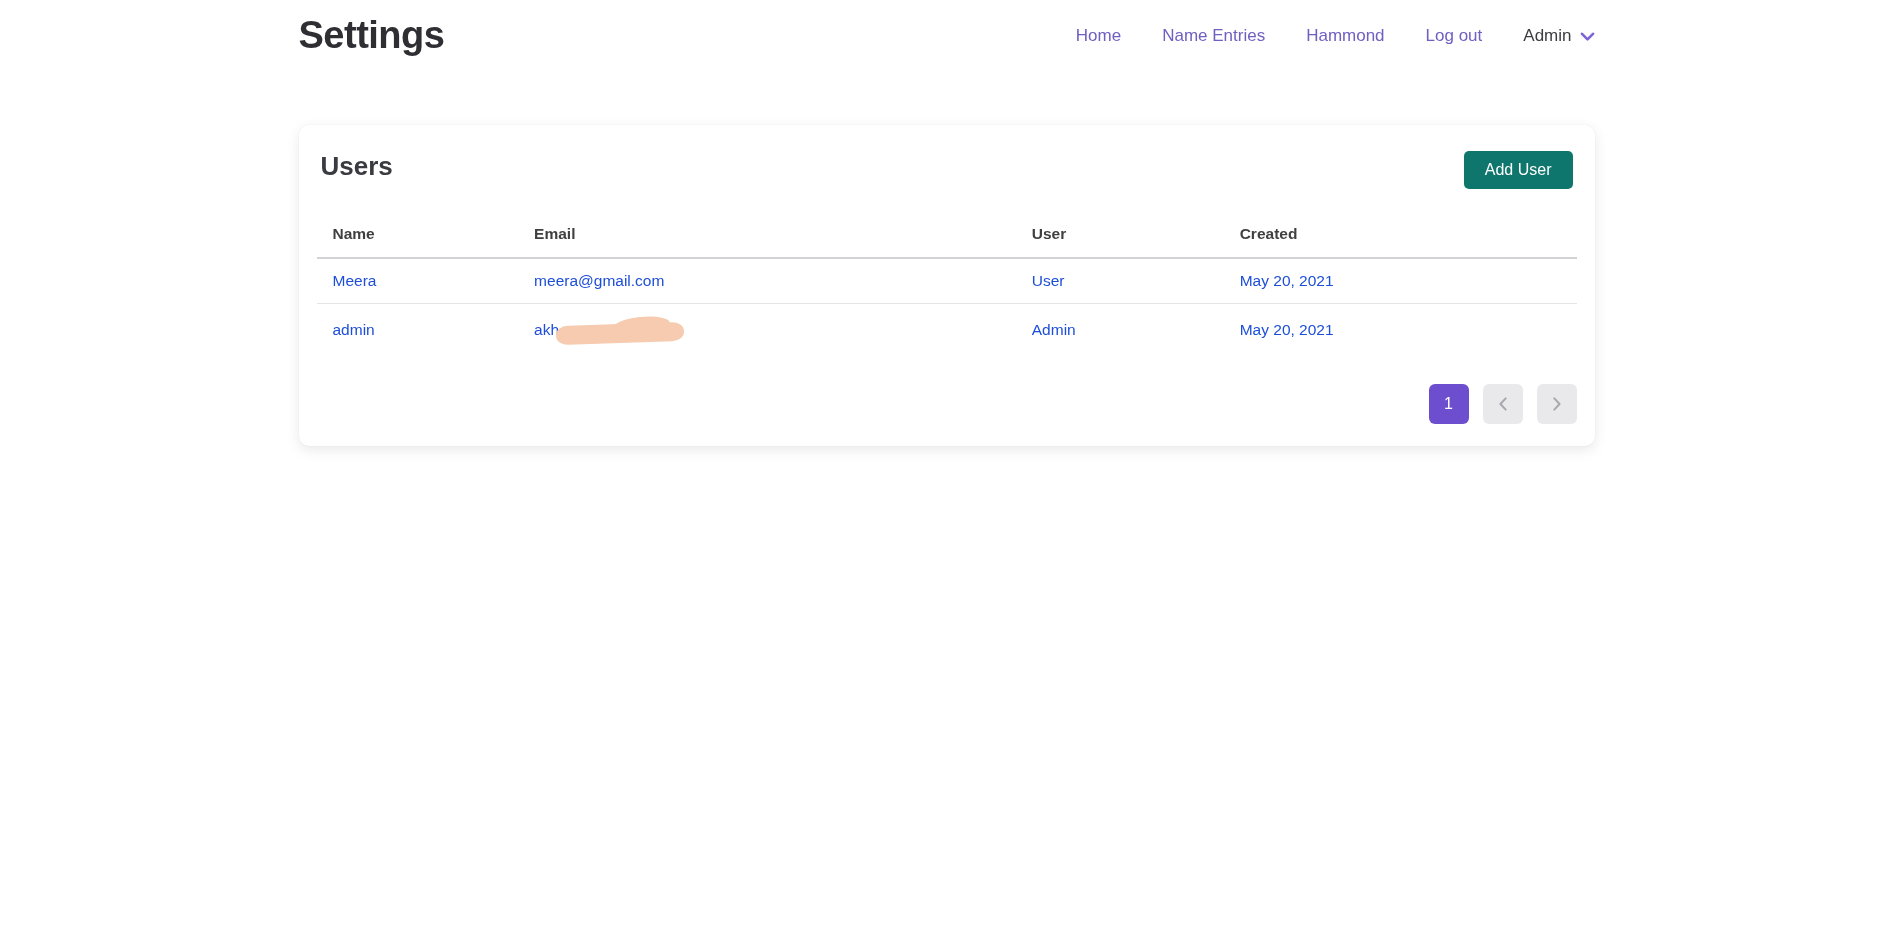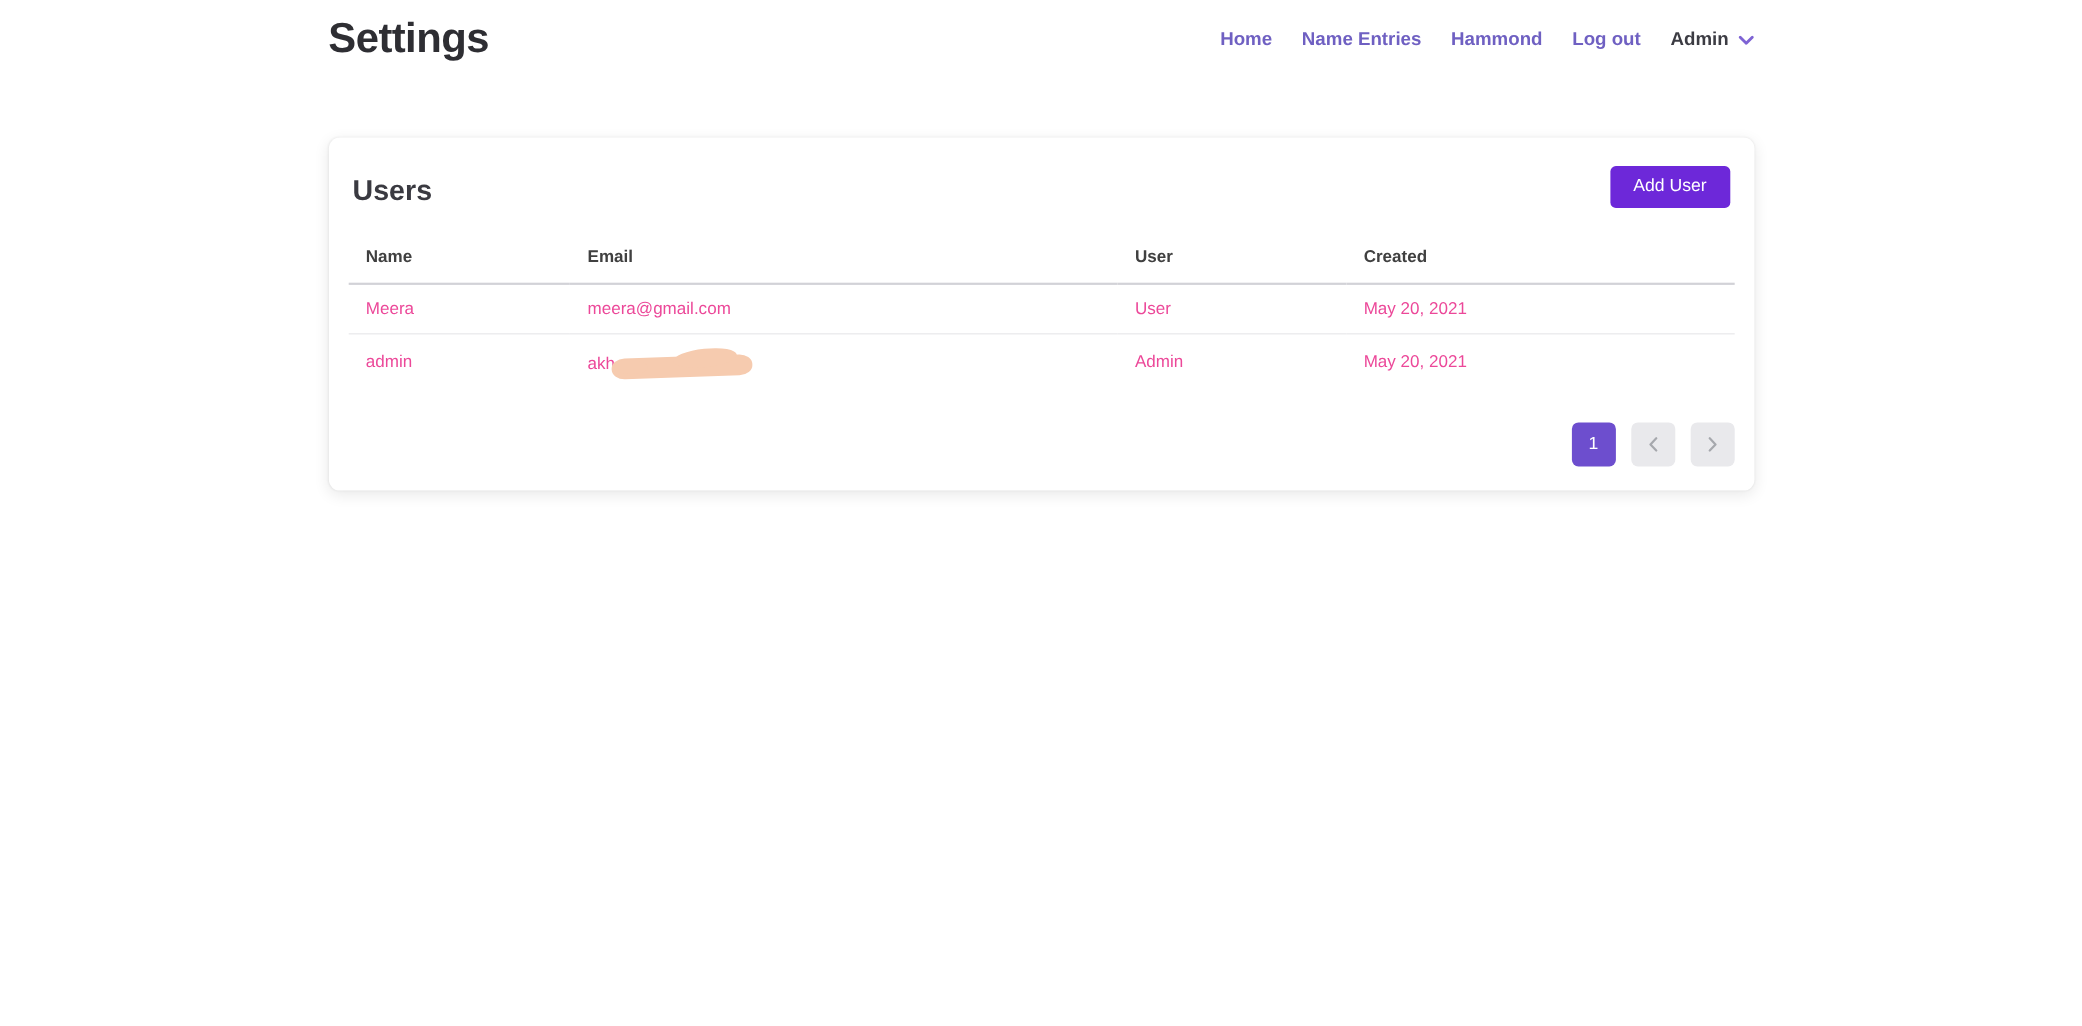--- a/index.html
+++ b/index.html
@@ -32,9 +32,8 @@
     margin-left: auto;
     display: flex;
     align-items: center;
-    gap: 27px;
+    gap: 41px;
     font-size: 17px;
-    font-weight: bold;
   }
   .nav a.nav-link {
     color: #6f60c2;

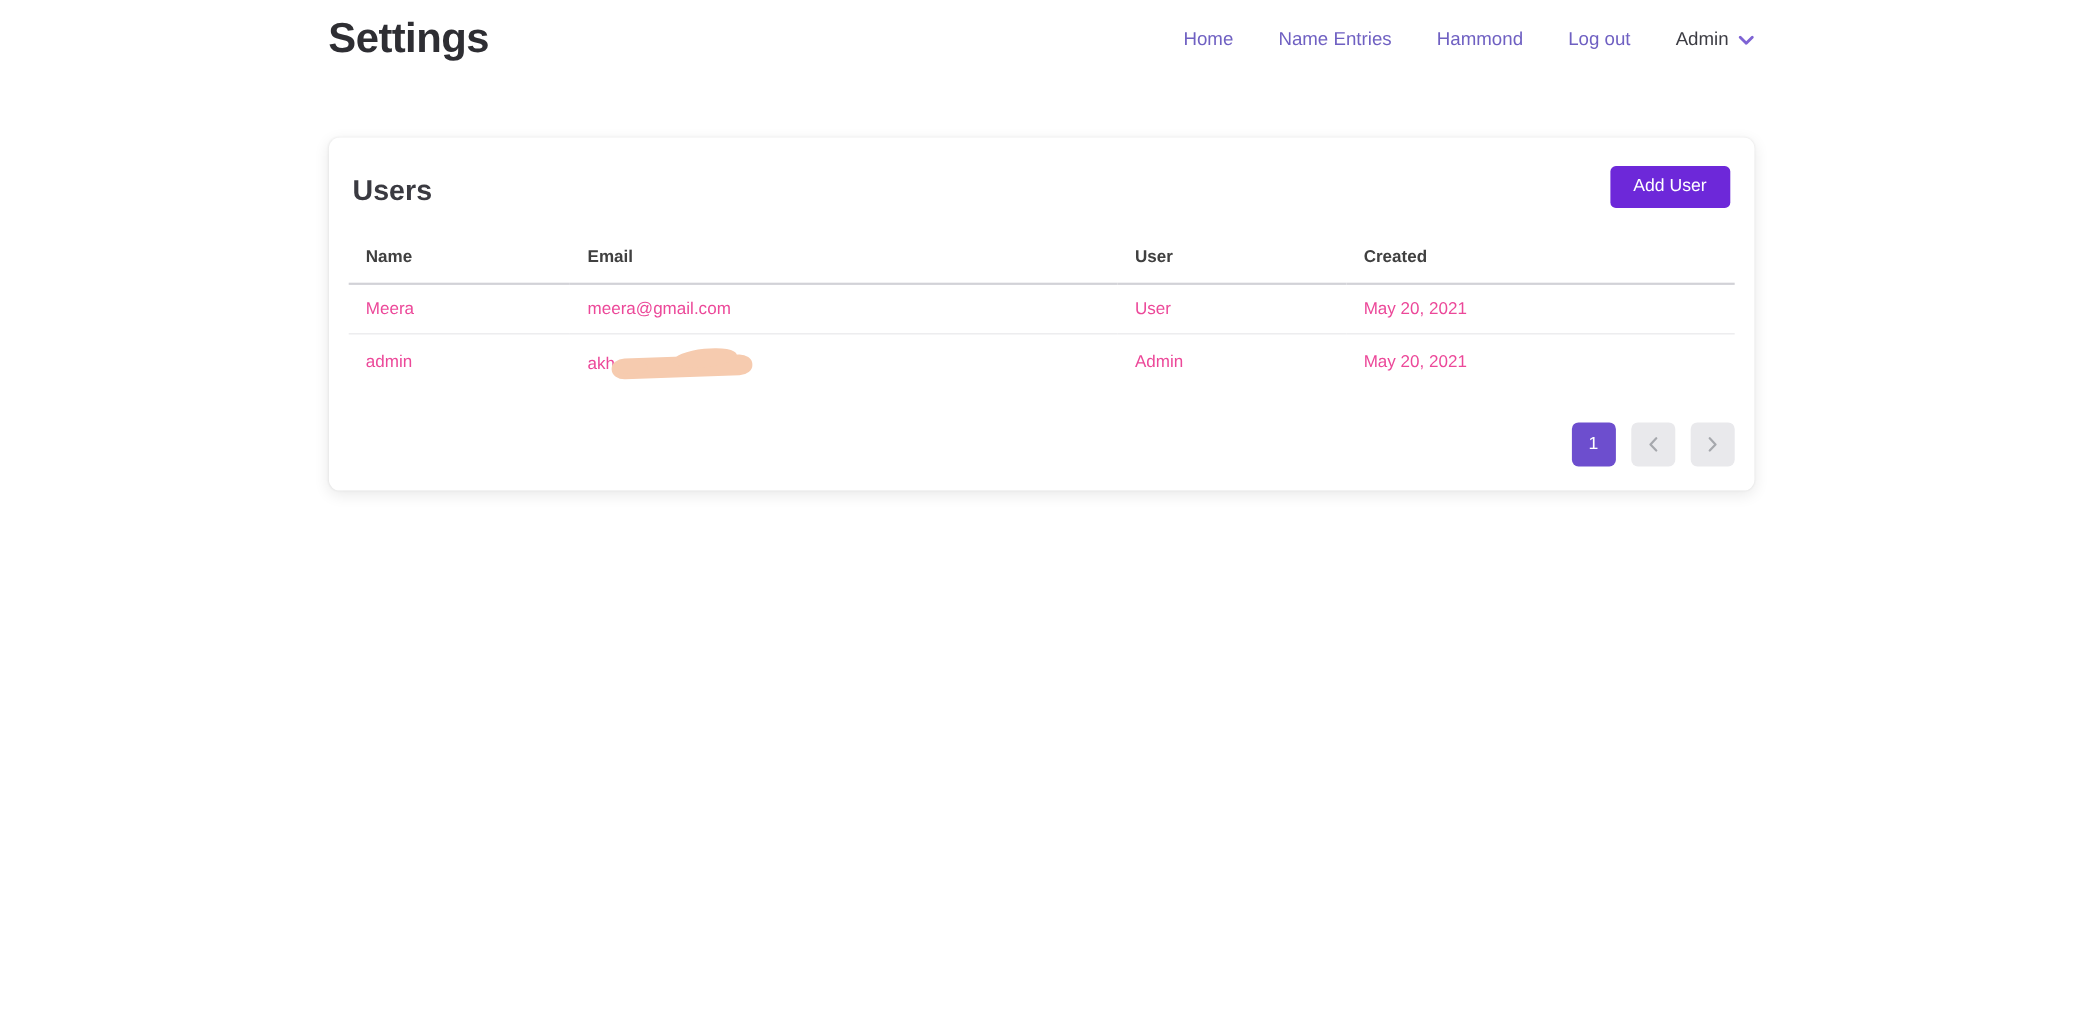--- a/index.html
+++ b/index.html
@@ -59,7 +59,7 @@
   }
   .card-head {
     display: flex;
-    align-items: flex-end;
+    align-items: flex-start;
     justify-content: space-between;
     padding: 0 4px;
   }

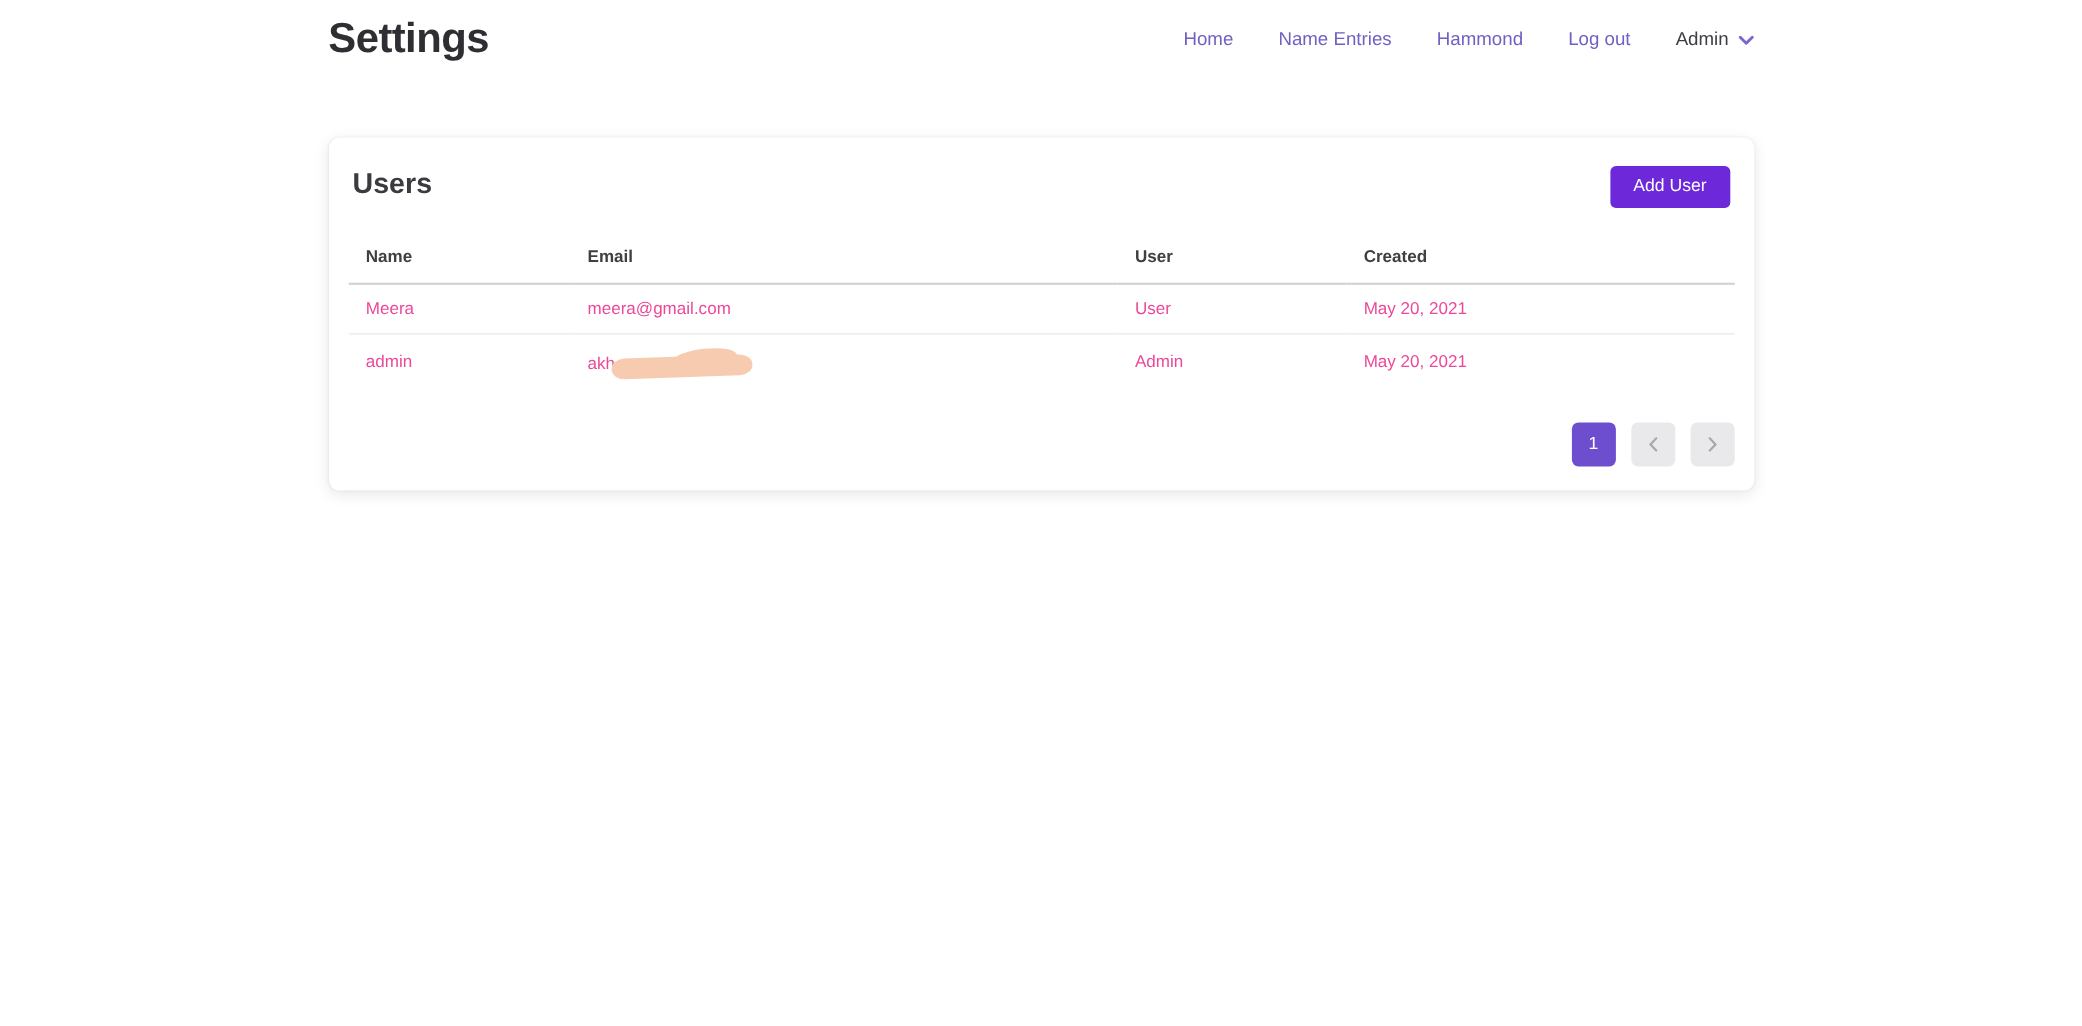--- a/index.html
+++ b/index.html
@@ -69,7 +69,7 @@
     color: #3a3a41;
   }
   .btn-primary {
-    background: #6d28d9;
+    background: #0f766e;
     color: #ffffff;
     border: none;
     border-radius: 5px;

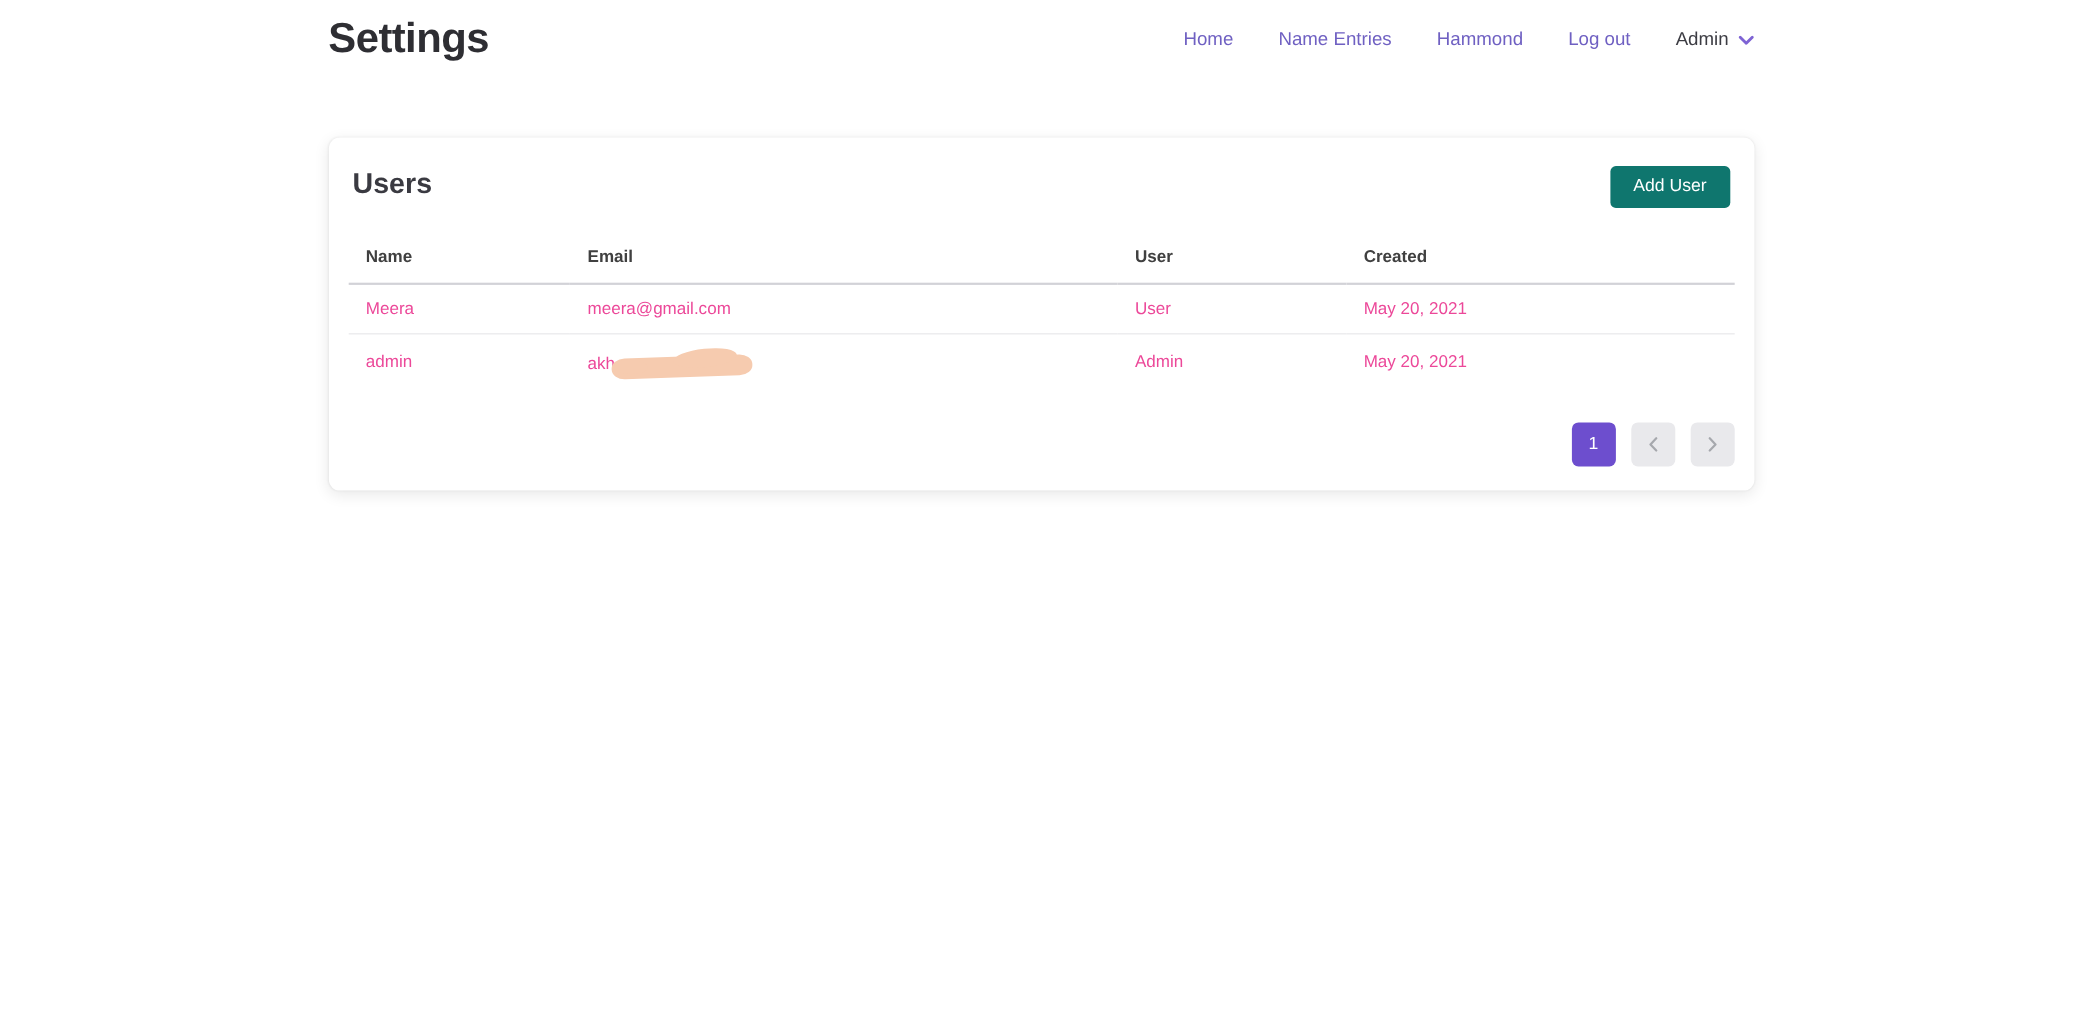--- a/index.html
+++ b/index.html
@@ -100,7 +100,7 @@
   }
   table.users td {
     font-size: 15.5px;
-    color: #ec4899;
+    color: #1d4ed8;
     padding: 13px 16px;
     white-space: nowrap;
     overflow: visible;

